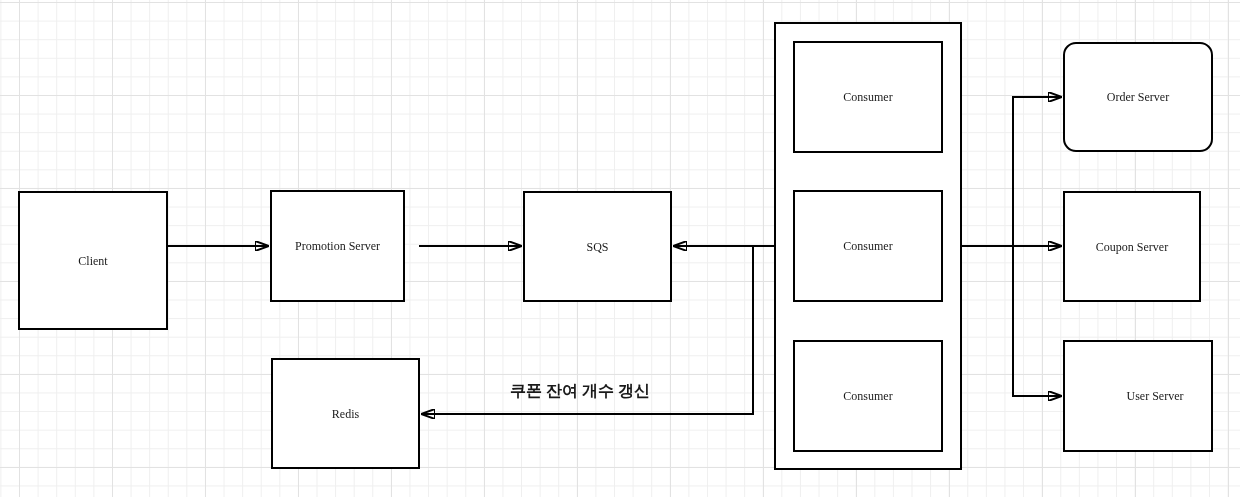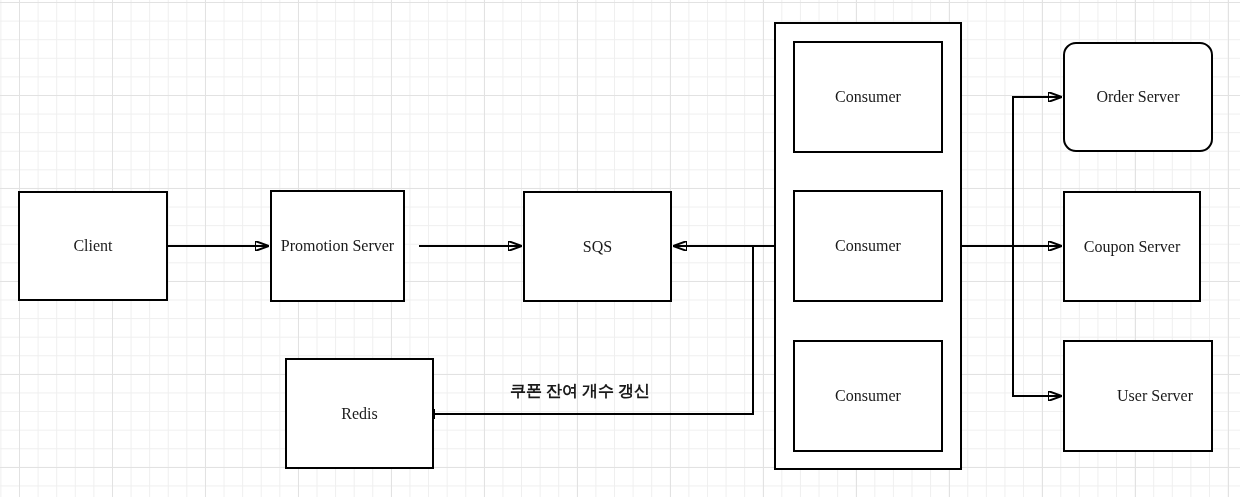--- a/index.html
+++ b/index.html
@@ -24,7 +24,7 @@
     background:#ffffff;
     border:2px solid #000000;
     display:flex;align-items:center;justify-content:center;
-    font-size:16px;
+    font-size:12px;
   }
   .node .lbl{
     text-align:center;

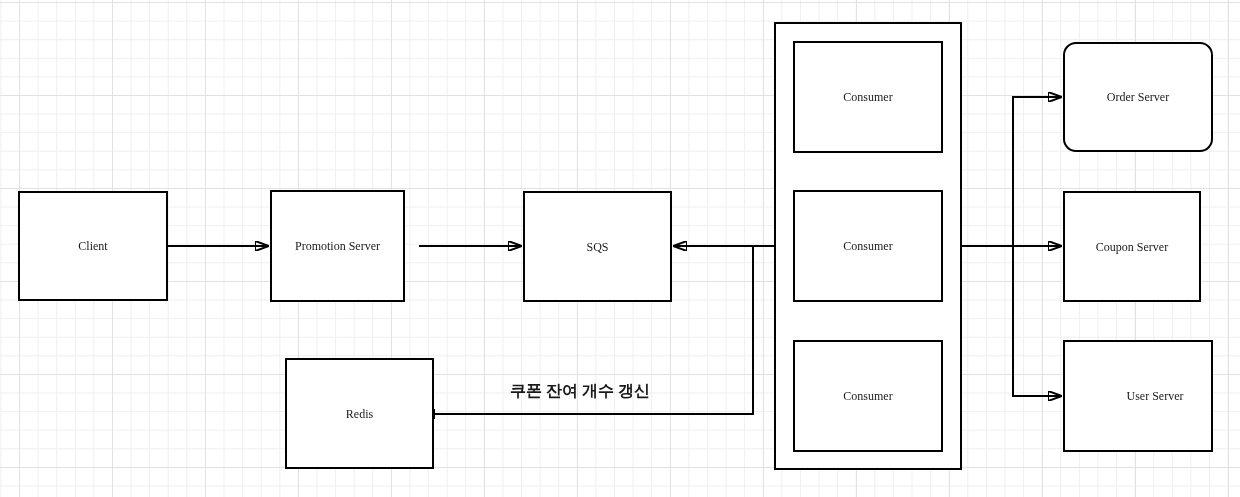--- a/index.html
+++ b/index.html
@@ -77,7 +77,7 @@
     <path d="M1013,246 L1013,396 L1061,396" marker-end="url(#arrow)"></path>
   </svg>
 
-  <div class="node" style="left:18px;top:191px;width:150px;height:110px;">
+  <div class="node" style="left:18px;top:191px;width:150px;height:139px;">
     <div class="lbl">Client</div>
   </div>
 

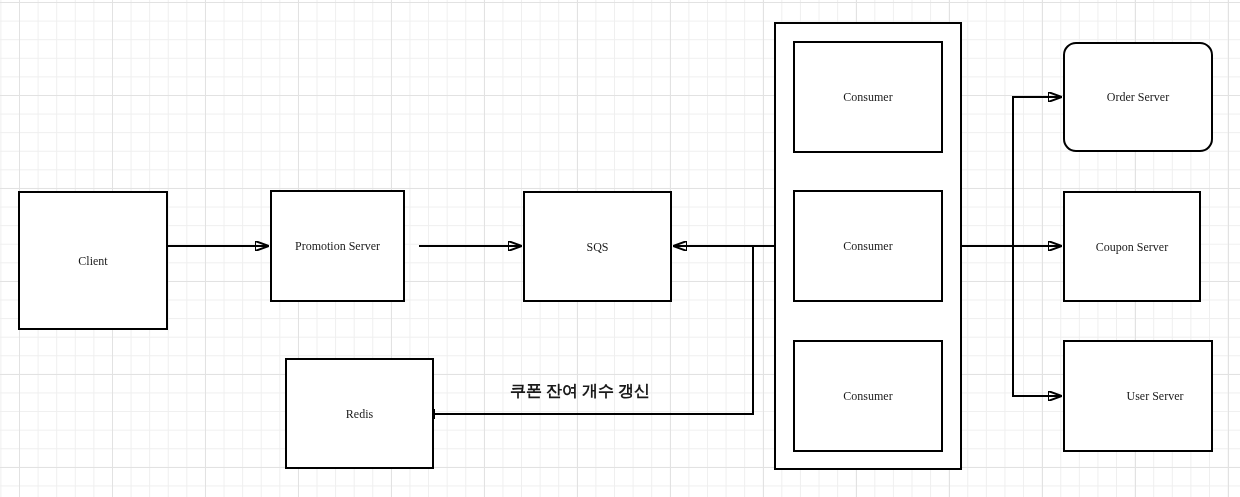--- a/index.html
+++ b/index.html
@@ -89,7 +89,7 @@
     <div class="lbl">SQS</div>
   </div>
 
-  <div class="node" style="left:271px;top:358px;width:149px;height:111px;margin-left:14px;">
+  <div class="node" style="left:271px;top:358px;width:149px;height:111px;">
     <div class="lbl">Redis</div>
   </div>
 

